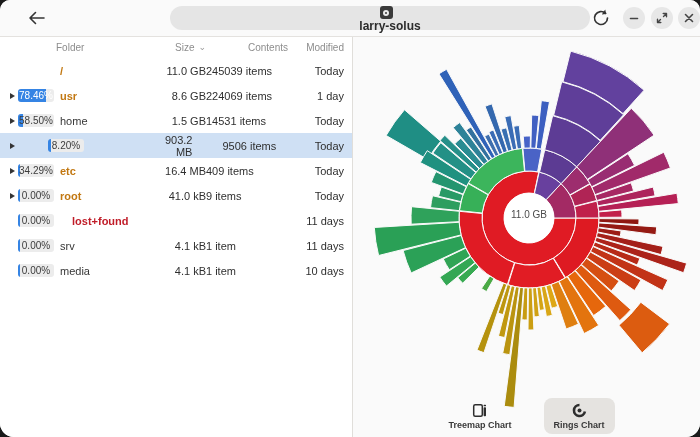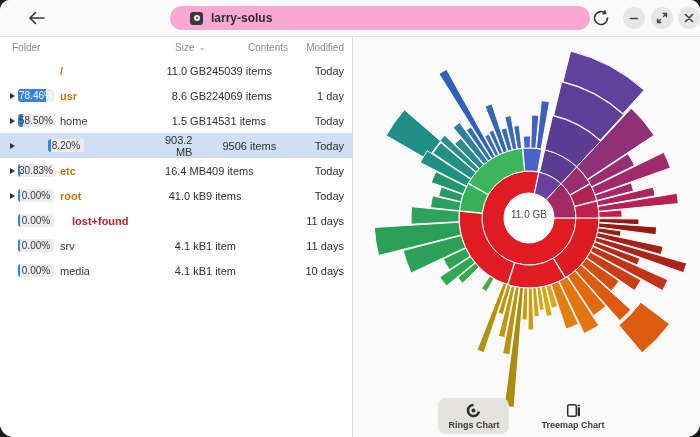--- a/index.html
+++ b/index.html
@@ -7,7 +7,7 @@
   
   .headerbar{position:absolute;left:0;top:0;width:700px;height:36px;background:#fafafa;border-bottom:1px solid #e4e2df;}
   .back-btn{position:absolute;left:24px;top:6px;width:26px;height:24px;border:none;background:transparent;cursor:pointer;padding:0;}
-  .title-pill{position:absolute;left:170px;top:6px;width:420px;height:24px;background:#f9a8d4;border-radius:13px;display:flex;align-items:center;padding-left:20px;box-sizing:border-box;}
+  .title-pill{position:absolute;left:170px;top:6px;width:420px;height:24px;background:#e5e5e5;border-radius:13px;display:flex;align-items:center;padding-left:20px;box-sizing:border-box;flex-direction:column;}
   .drive-icon{width:13px;height:13px;background:#3a3a3a;border-radius:3px;position:relative;margin-right:8px;flex:0 0 auto;}
   .drive-icon:before{content:"";position:absolute;left:3.5px;top:3.5px;width:6px;height:6px;border-radius:50%;background:#ebebeb;}
   .drive-icon:after{content:"";position:absolute;left:5.5px;top:5.5px;width:2px;height:2px;border-radius:50%;background:#3a3a3a;}

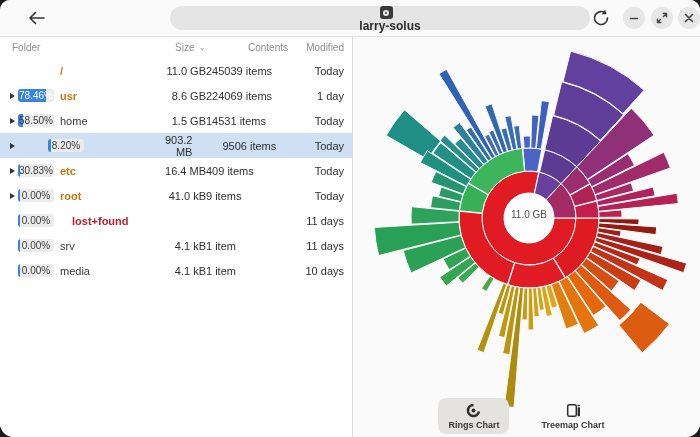--- a/index.html
+++ b/index.html
@@ -20,7 +20,7 @@
   .left-panel{position:absolute;left:0;top:0;width:352px;height:400px;background:#ffffff;}
   .right-panel{position:absolute;left:352px;top:0;width:348px;height:400px;background:#fafafa;border-left:1px solid #e0deda;box-sizing:border-box;}
   
-  .cols-header{display:flex;align-items:center;height:20px;padding:0 8px 0 12px;color:#8d8d8d;font-size:10px;}
+  .cols-header{display:flex;align-items:center;height:20px;padding:0 8px 0 12px;color:#8d8d8d;font-size:10px;margin-left:44px;}
   .ch-folder{flex:1;text-align:left;cursor:pointer;}
   .ch-size{width:72px;text-align:right;cursor:pointer;}
   .ch-contents{width:82px;text-align:right;cursor:pointer;}

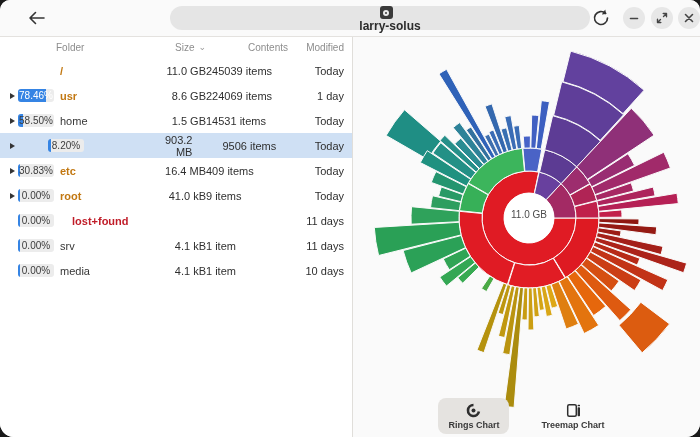--- a/index.html
+++ b/index.html
@@ -156,7 +156,7 @@
             </span>
             <span class="cell-badge">
               <span class="badge-fill" style="width: 2px;"></span>
-              <span class="badge-text">30.83%</span>
+              <span class="badge-text">34.29%</span>
             </span>
             <span class="cell-name name-orange">etc</span>
             <span class="cell-size">16.4 MB</span>

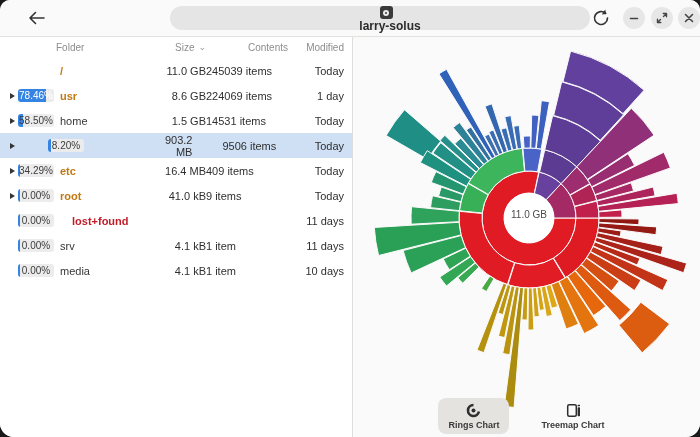--- a/index.html
+++ b/index.html
@@ -294,13 +294,6 @@
       <div class="center-label">11.0 GB</div>
 
       <div class="chart-buttons">
-        <button class="chart-btn active">
-          <svg width="15" height="15" viewBox="0 0 15 15" class="icon-dark">
-            <path d="M7.5 2 A5.5 5.5 0 1 0 12.9 8.5" stroke="#2e2e2e" stroke-width="2.6" fill="none"></path>
-            <circle cx="7.5" cy="7.5" r="2" fill="#2e2e2e"></circle>
-          </svg>
-          <span class="chart-btn-label">Rings Chart</span>
-        </button>
         <button class="chart-btn">
           <svg width="15" height="15" viewBox="0 0 15 15" class="icon-dark">
             <rect x="1.7" y="1.7" width="8.6" height="11.6" rx="1.5" fill="none" stroke="#2e2e2e" stroke-width="1.5"></rect>
@@ -309,6 +302,13 @@
           </svg>
           <span class="chart-btn-label">Treemap Chart</span>
         </button>
+        <button class="chart-btn active">
+          <svg width="15" height="15" viewBox="0 0 15 15" class="icon-dark">
+            <path d="M7.5 2 A5.5 5.5 0 1 0 12.9 8.5" stroke="#2e2e2e" stroke-width="2.6" fill="none"></path>
+            <circle cx="7.5" cy="7.5" r="2" fill="#2e2e2e"></circle>
+          </svg>
+          <span class="chart-btn-label">Rings Chart</span>
+        </button>
       </div>
     </div>
 

